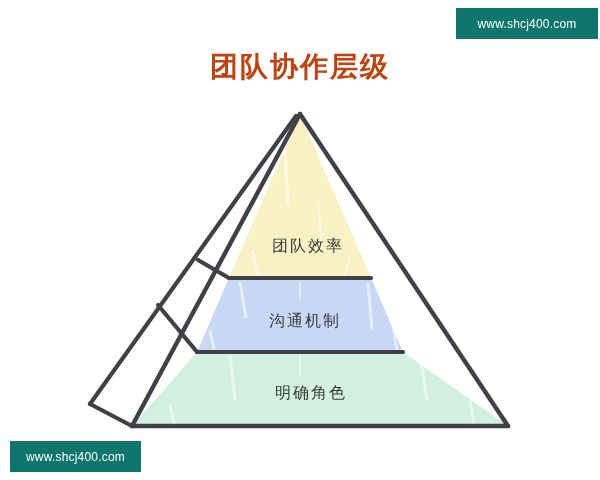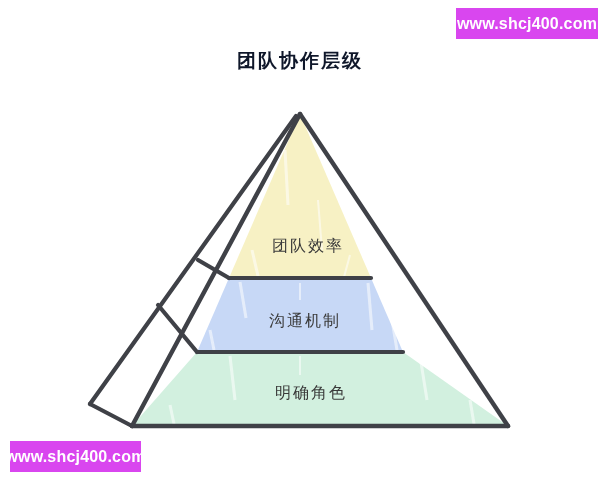--- a/index.html
+++ b/index.html
@@ -57,15 +57,14 @@
   
   .watermark {
     position: absolute;
-    background: #d946ef;
+    background: #0f766e;
     color: #ffffff;
     font-family: "Liberation Sans", "DejaVu Sans", sans-serif;
-    font-size: 16px;
+    font-size: 12px;
     letter-spacing: 0.2px;
     display: flex;
     align-items: center;
     justify-content: center;
-    font-weight: bold;
   }
   #watermark-top-right {
     top: 8px;

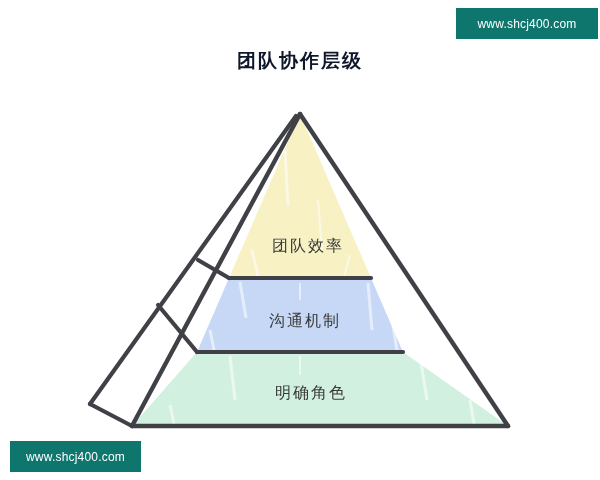--- a/index.html
+++ b/index.html
@@ -29,9 +29,9 @@
     left: 0;
     width: 600px;
     text-align: center;
-    font-size: 19px;
+    font-size: 28px;
     font-weight: bold;
-    color: #0f172a;
+    color: #c2410c;
     letter-spacing: 2px;
     font-family: "Liberation Serif", "DejaVu Serif", serif;
   }

